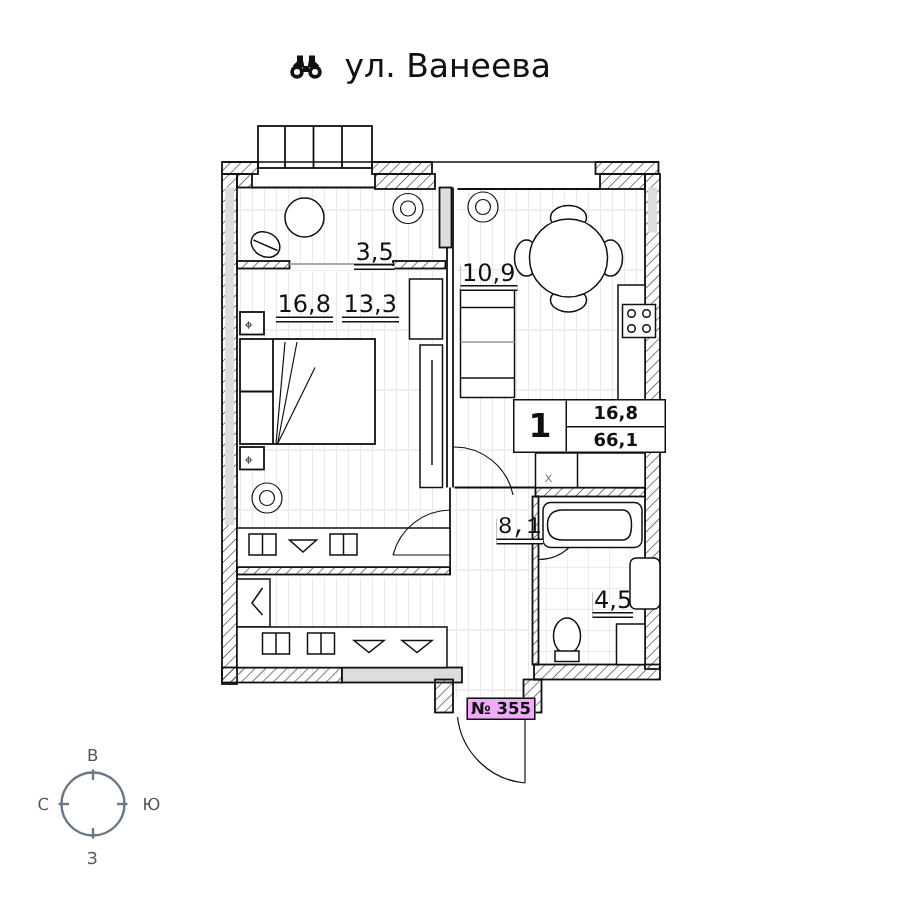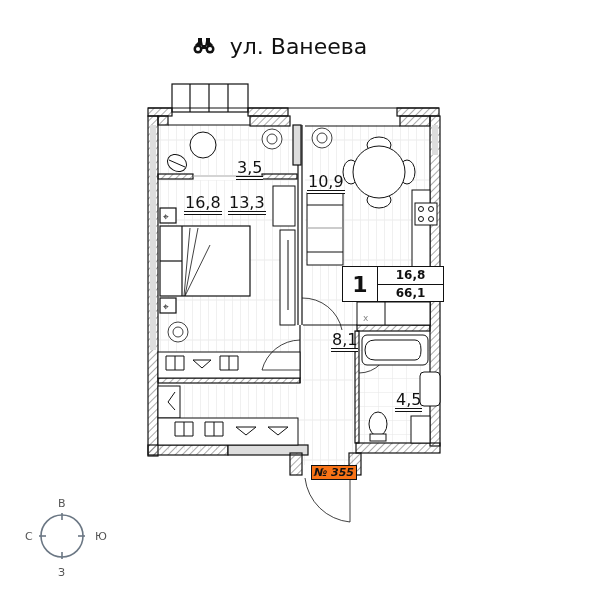--- a/index.html
+++ b/index.html
@@ -216,7 +216,7 @@
 <div class="label u" style="left:307px;top:174px;">10,9</div>
 <div class="label u" style="left:184px;top:195px;">16,8</div>
 <div class="label u" style="left:228px;top:195px;text-align:center;">13,3</div>
-<div class="label u" style="left:331px;top:332px;">8,1</div>
+<div class="label u" style="left:331px;top:343px;font-family:Liberation Mono, monospace;">8,1</div>
 <div class="label u" style="left:395px;top:392px;">4,5</div>
 
 <div class="badge">

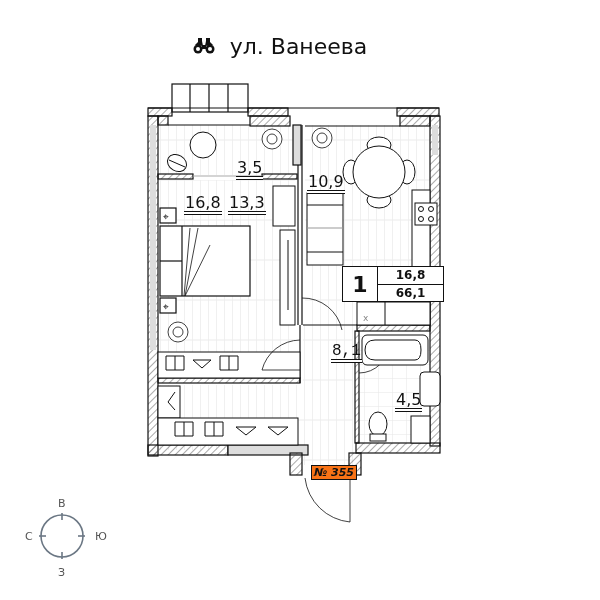--- a/index.html
+++ b/index.html
@@ -15,7 +15,7 @@
   .badge .col { flex:1; display:flex; flex-direction:column; }
   .badge .col div { flex:1; display:flex; align-items:center; justify-content:center; font-size:12px; font-weight:bold; }
   .badge .col div:first-child { border-bottom:1.5px solid #111; }
-  .aptno { position:absolute; left:311px; top:465px; font-size:11px; font-weight:bold; border:1px solid #111; background:#f97316; padding:0 2px; line-height:13px;font-style:italic; }
+  .aptno { position:absolute; left:311px; top:465px; font-size:11px; font-weight:bold; border:1px solid #111; background:#f0abfc; padding:0 2px; line-height:13px; }
   .compass-l { position:absolute; font-size:11px; color:#555; }
 </style>
 </head>

